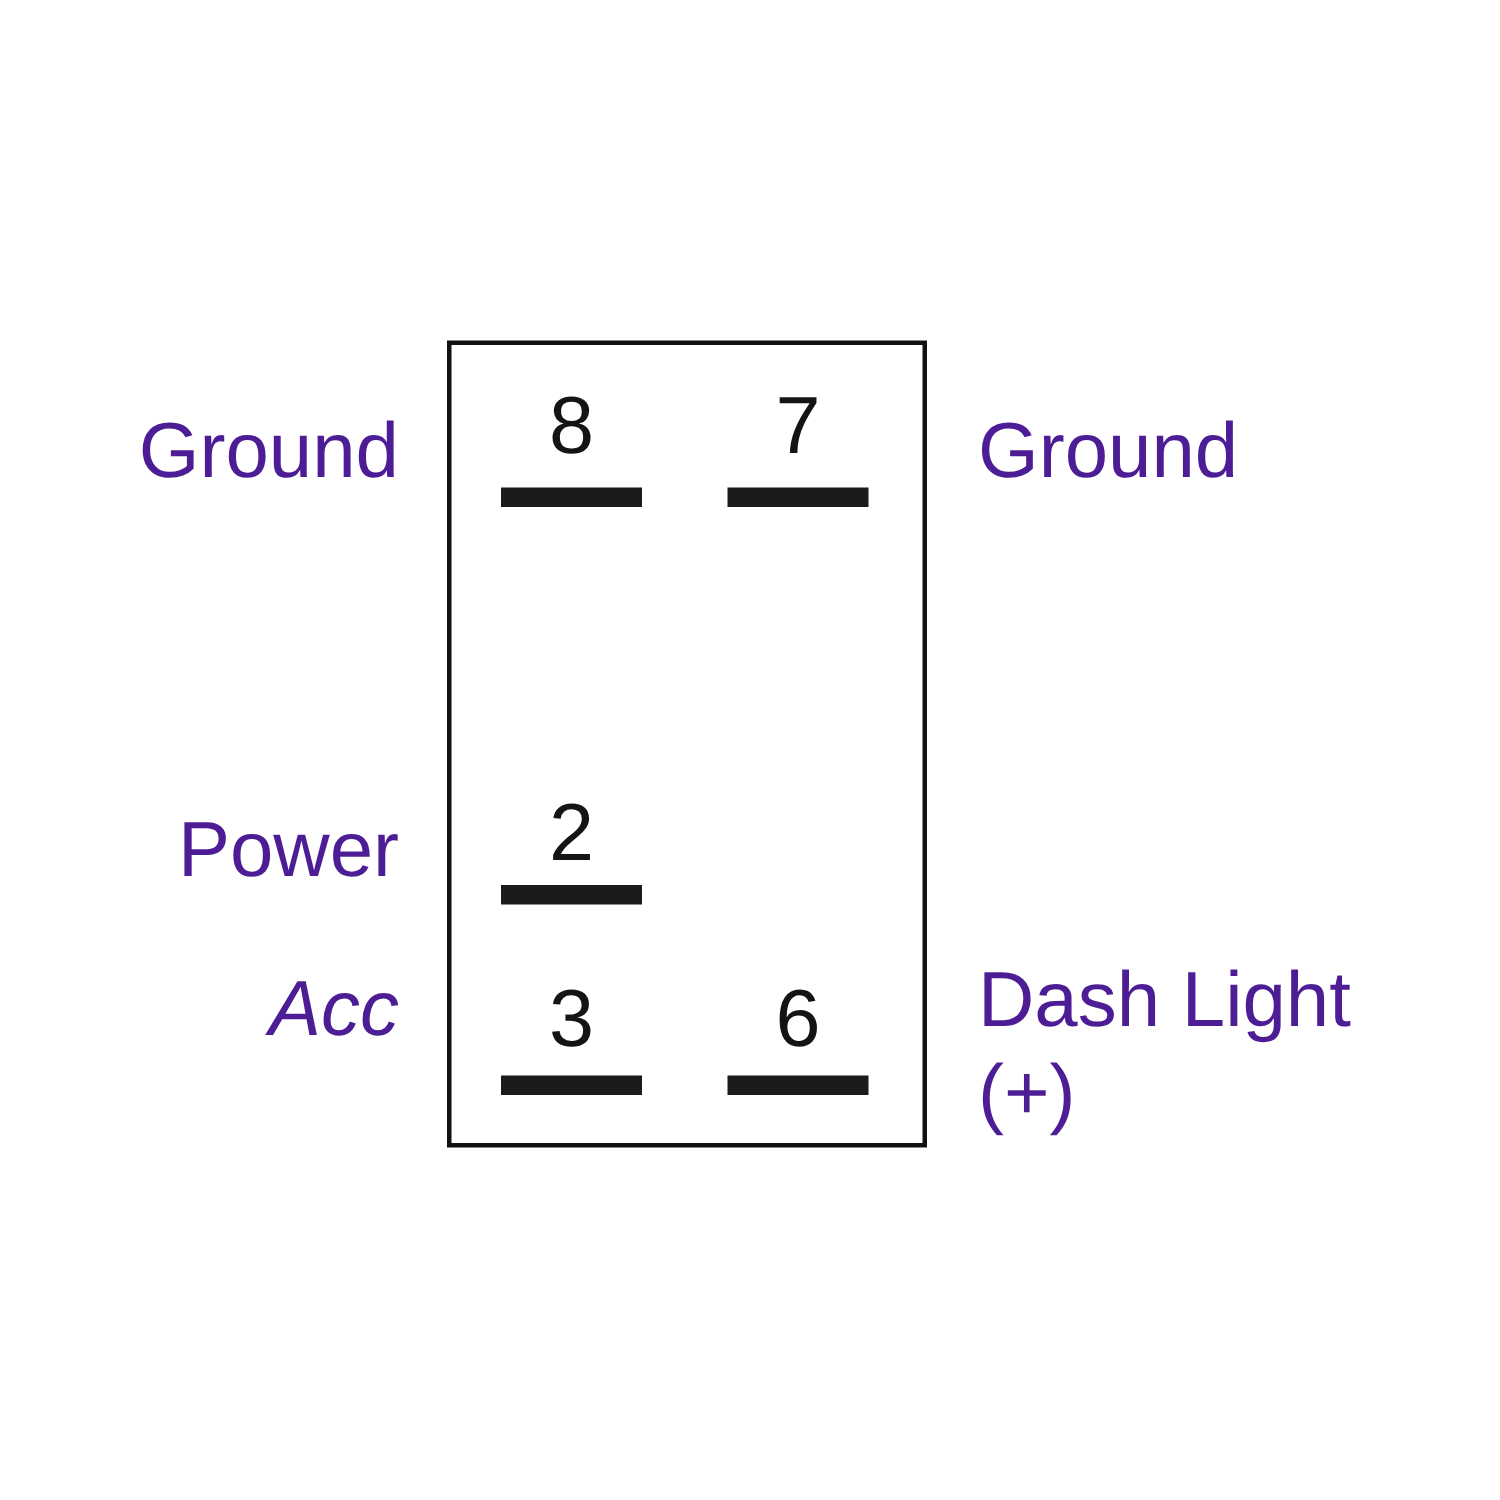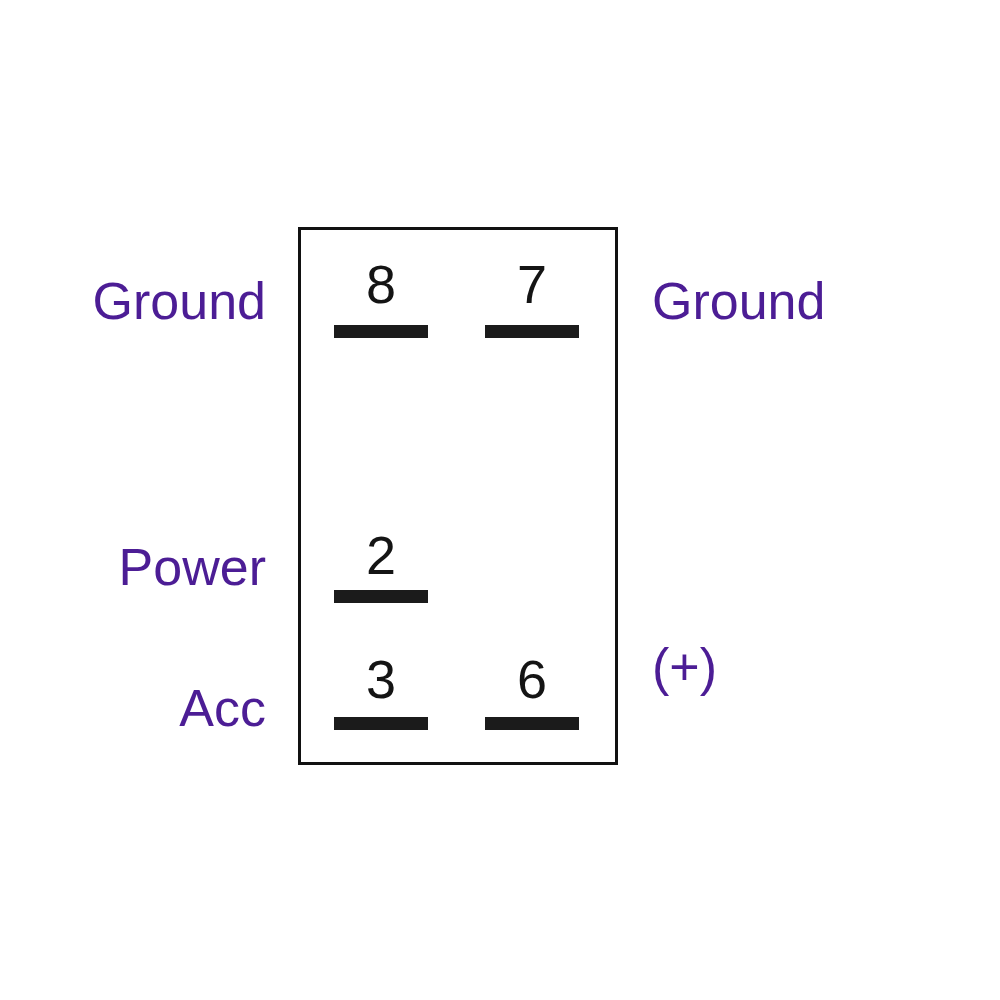--- a/index.html
+++ b/index.html
@@ -96,7 +96,7 @@
   .label-ground-left  { top: 270px; }
   .label-ground-right { top: 270px; }
   .label-power        { top: 536px; }
-  .label-acc          { top: 677px; }
+  .label-acc          { top: 642px; font-style: italic; }
   .label-dash         { top: 636px; }
 
   .label .line { display: block; }

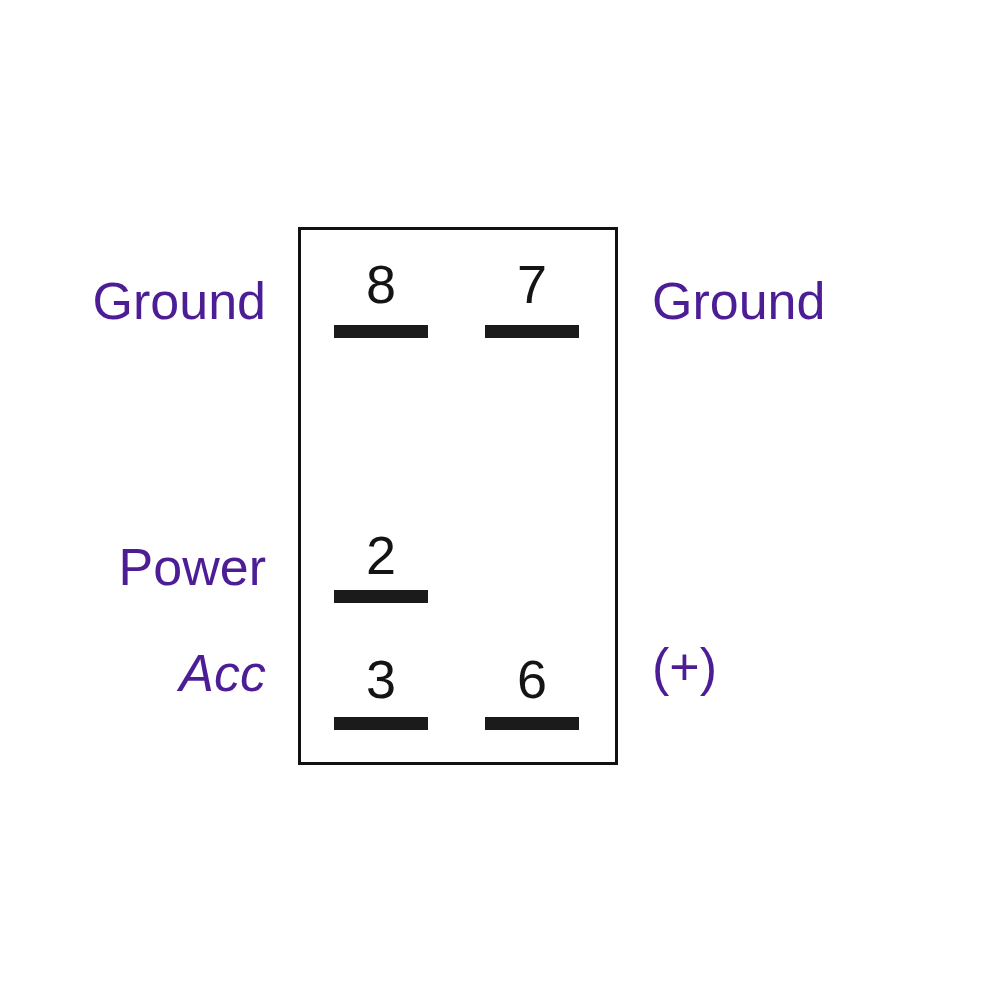--- a/index.html
+++ b/index.html
@@ -142,6 +142,7 @@
   <div class="label label-left label-acc">Acc</div>
 
   <div class="label label-right label-dash">
+    <span class="line">Dash Light</span>
     <span class="line">(+)</span>
   </div>
 

